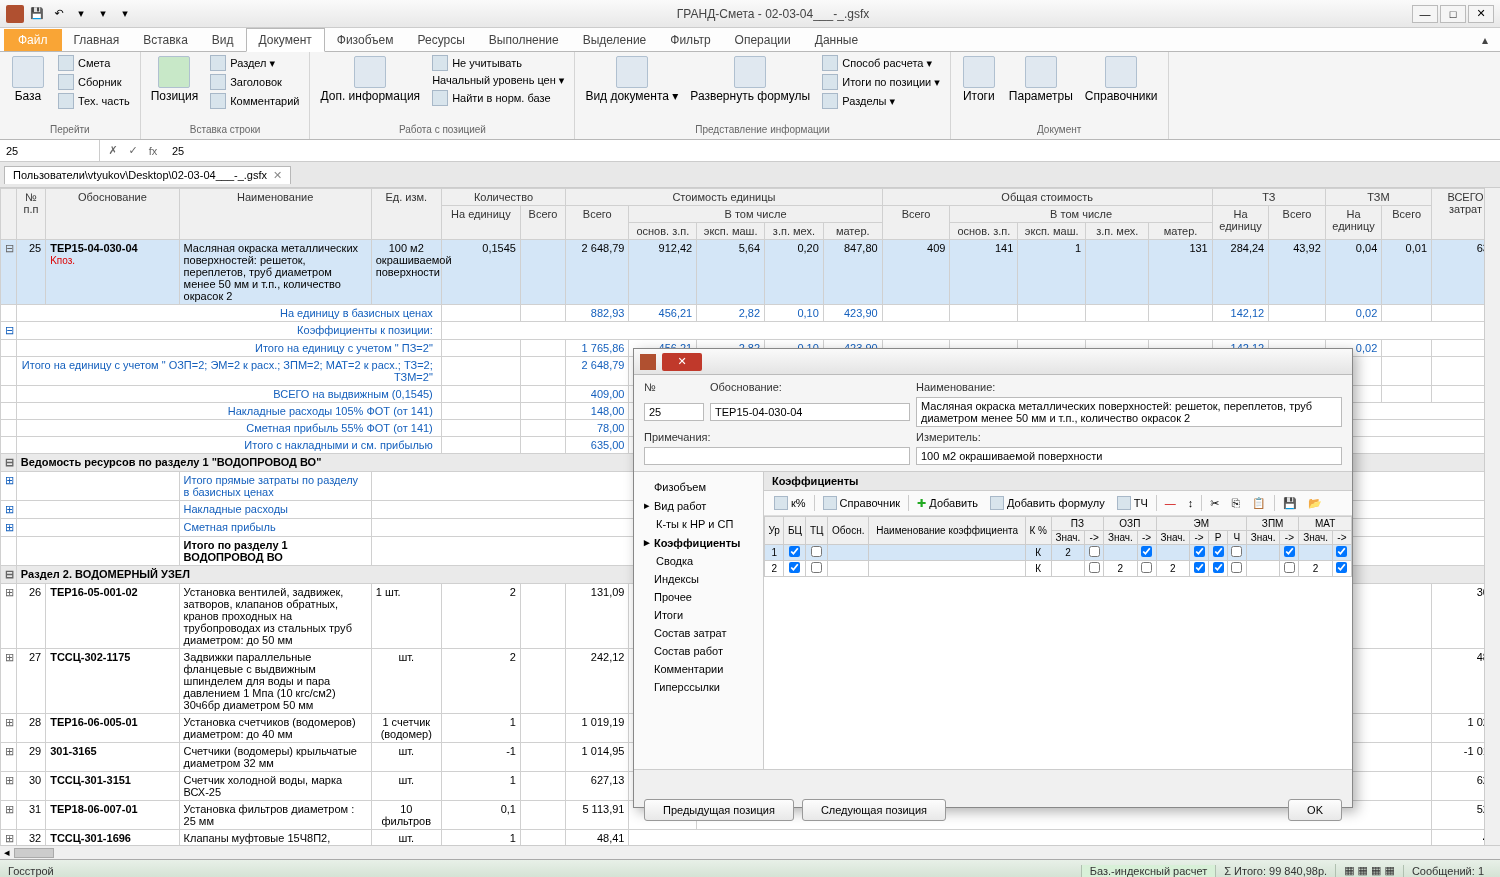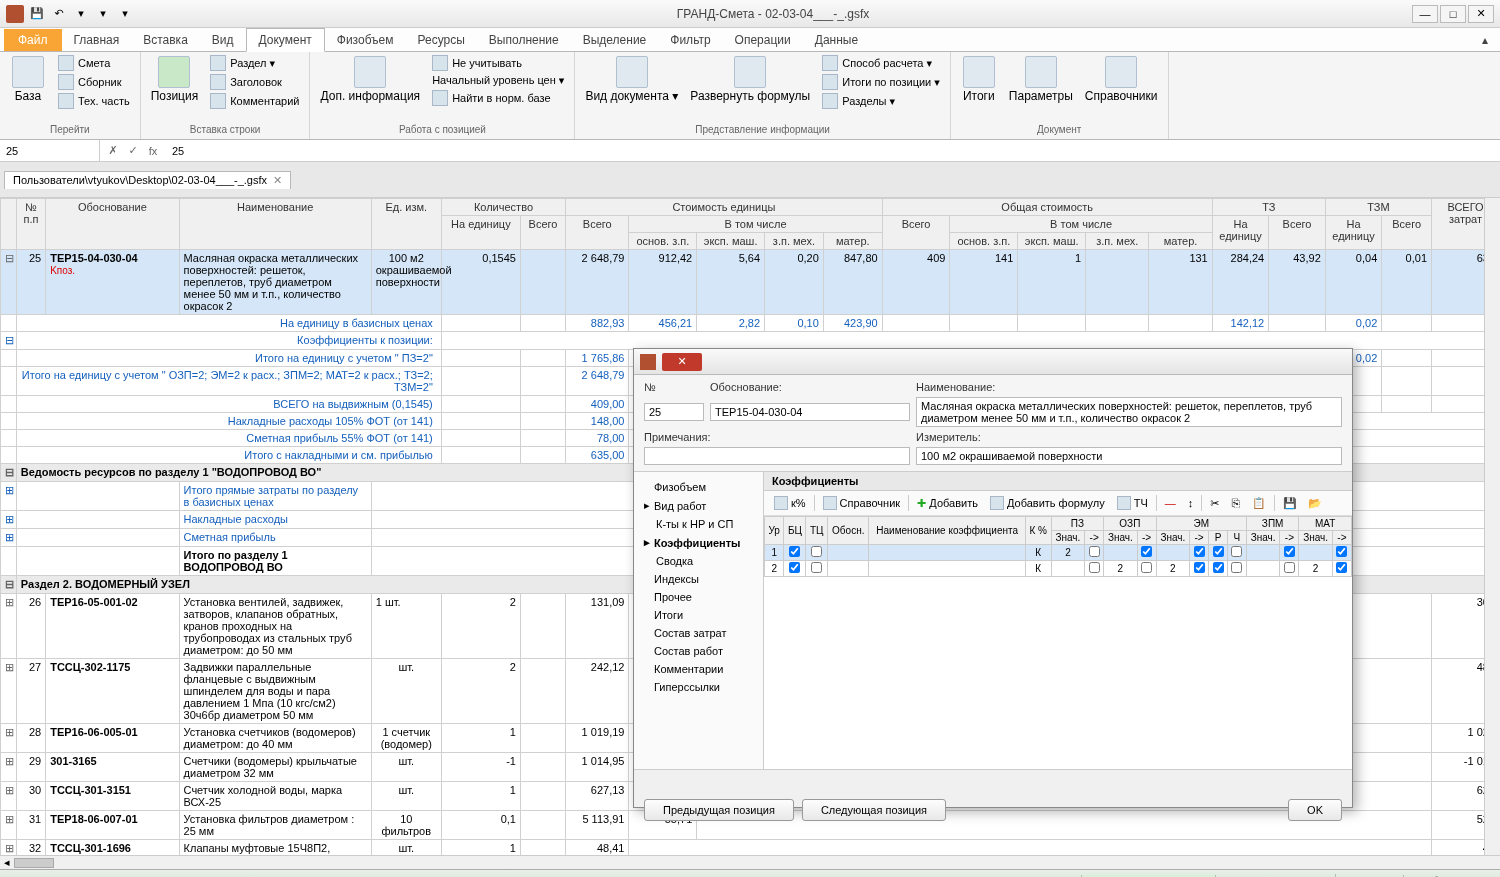--- a/index.html
+++ b/index.html
@@ -39,7 +39,7 @@
 .formula-input { flex: 1; border: none; outline: none; padding: 0 6px; }
 
 
-.doc-tabs { height: 36px; background: #e8e8e8; border-bottom: 1px solid #ccc; display: flex; align-items: center; padding-left: 4px; }
+.doc-tabs { height: 26px; background: #e8e8e8; border-bottom: 1px solid #ccc; display: flex; align-items: center; padding-left: 4px; }
 .doc-tab { background: #fff; border: 1px solid #b8b8b8; border-bottom: none; padding: 2px 8px; display: flex; align-items: center; gap: 6px; font-size: 11px; }
 .doc-tab-close { cursor: pointer; color: #888; }
 

